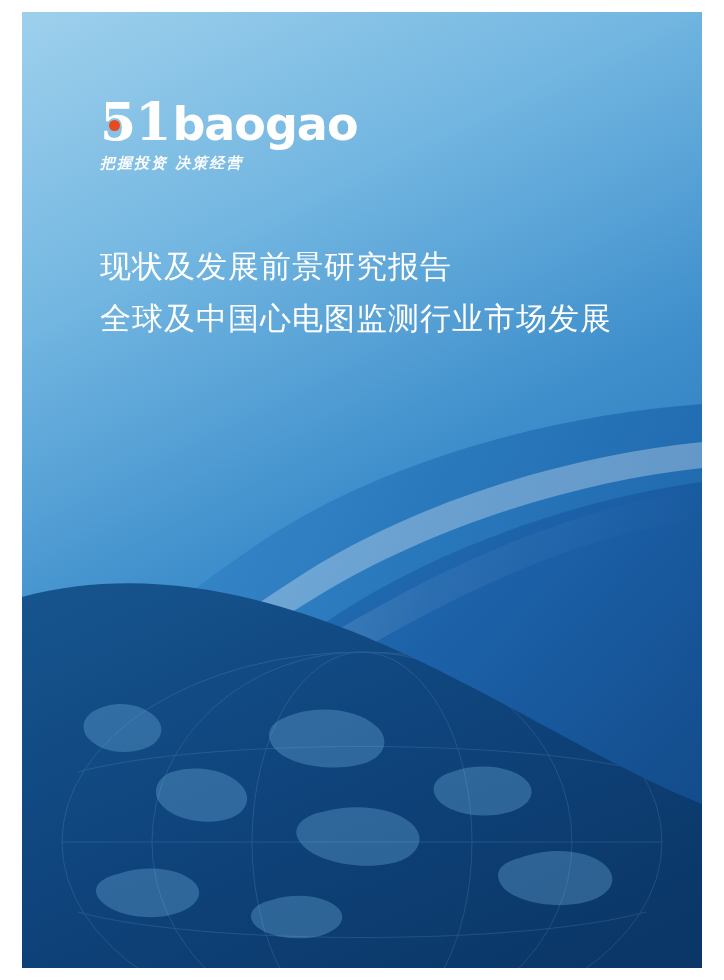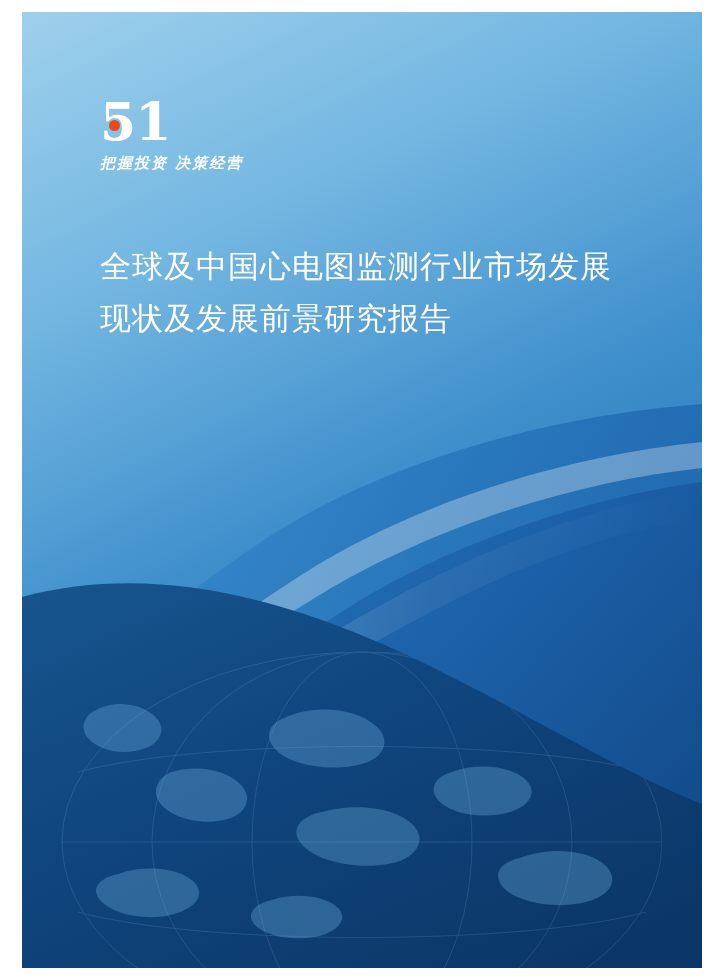--- a/index.html
+++ b/index.html
@@ -181,6 +181,7 @@
       <div class="logo-row">
         <span class="logo-51">51</span>
         <span class="logo-dot"></span>
+        <span class="logo-word">baogao</span>
       </div>
       <div class="logo-sub">把握投资 决策经营</div>
     </div>

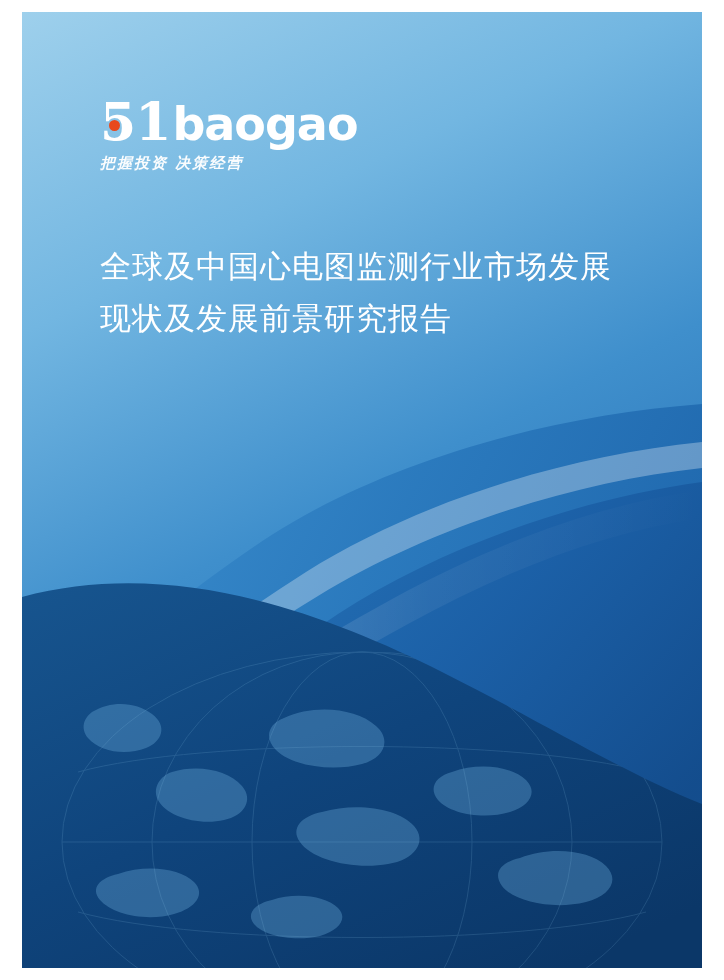--- a/index.html
+++ b/index.html
@@ -187,8 +187,8 @@
     </div>
 
     <div class="title">
+      <span class="title-line">现状及发展前景研究报告</span>
       <span class="title-line">全球及中国心电图监测行业市场发展</span>
-      <span class="title-line">现状及发展前景研究报告</span>
     </div>
 
   </div>

